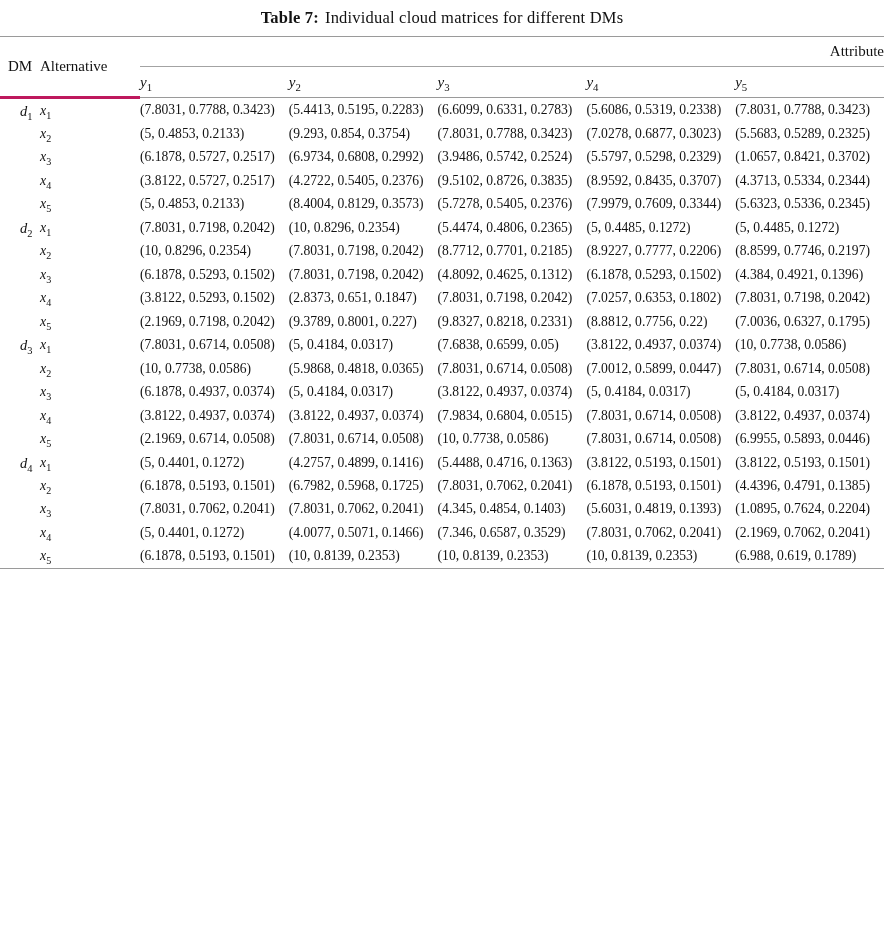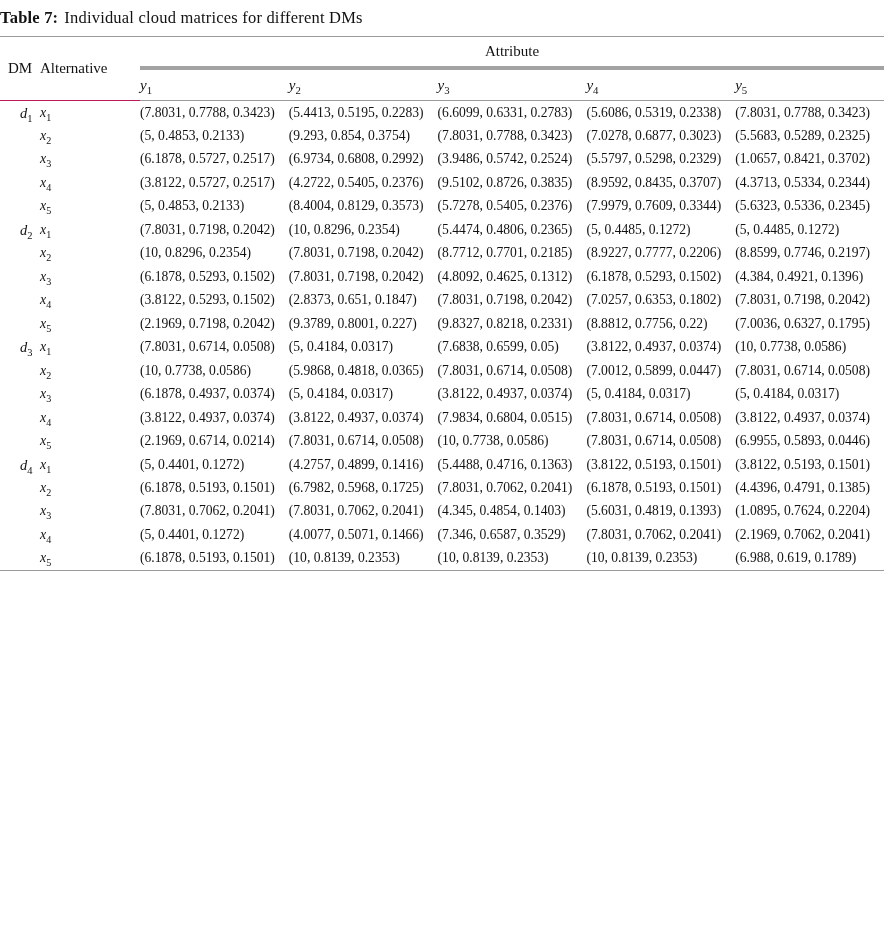--- a/index.html
+++ b/index.html
@@ -13,7 +13,7 @@
     overflow: hidden;
   }
   .caption {
-    text-align: left;
+    text-align: center;
     font-size: 16.5px;
     padding: 4px 0 8px 0;
     letter-spacing: 0.2px;

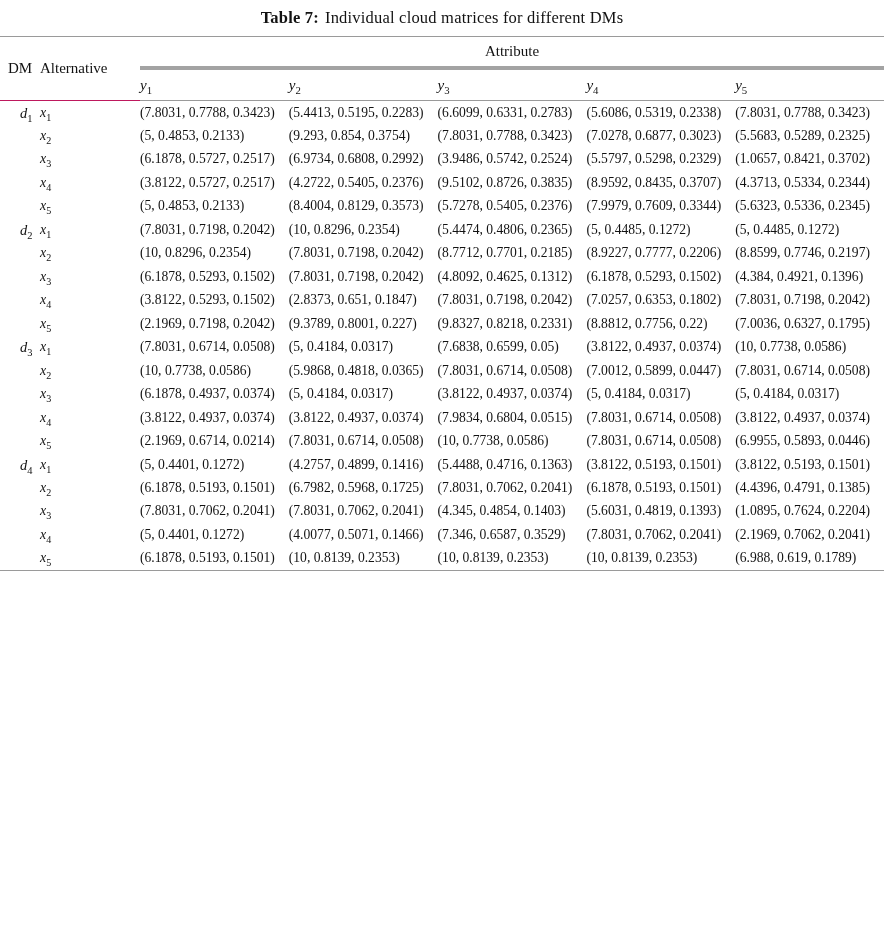--- a/index.html
+++ b/index.html
@@ -38,8 +38,8 @@
   thead tr.head-main th { border-top: 1px solid #9a9a9a; }
   th.th-dm  { padding-left: 8px; }
   th.th-attr {
-    text-align: center;
-    border-bottom: 4px solid #a3a3a3;
+    text-align: right;
+    border-bottom: 1px solid #a3a3a3;
   }
   thead th.span2 { border-bottom: 1px solid #be185d; }
   thead tr.head-sub th {

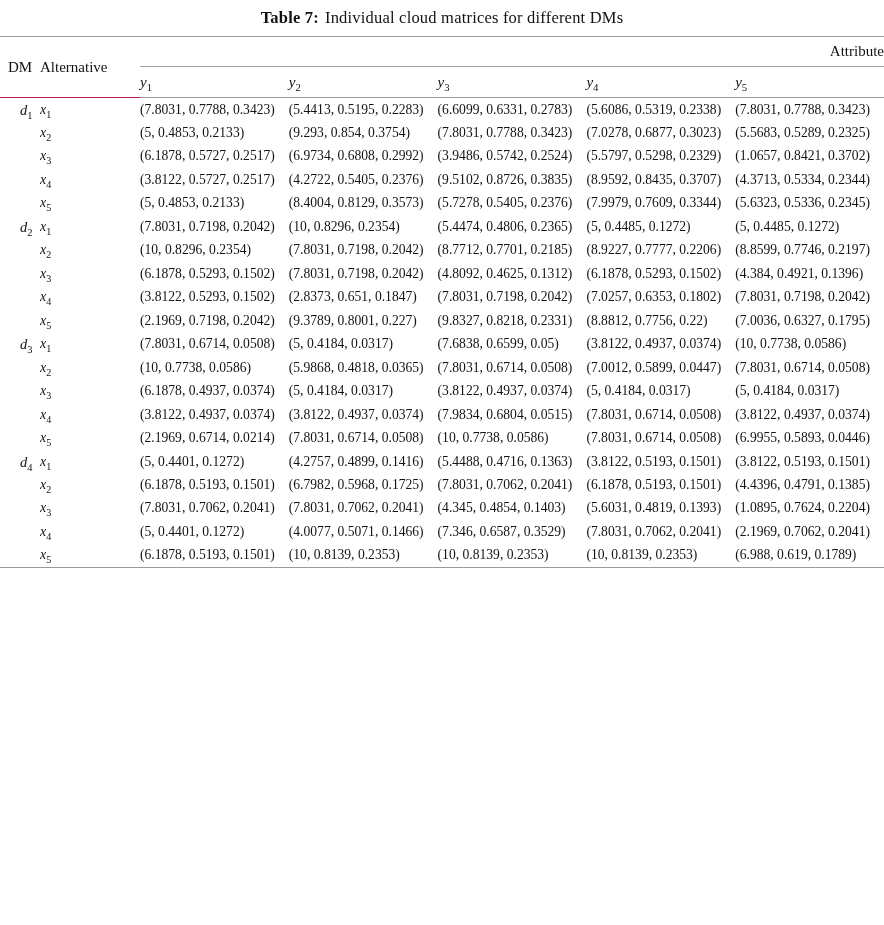--- a/index.html
+++ b/index.html
@@ -41,7 +41,7 @@
     text-align: right;
     border-bottom: 1px solid #a3a3a3;
   }
-  thead th.span2 { border-bottom: 1px solid #be185d; }
+  thead th.span2 { border-bottom: 3px solid #be185d; }
   thead tr.head-sub th {
     border-bottom: 1px solid #9a9a9a;
     font-size: 15px;

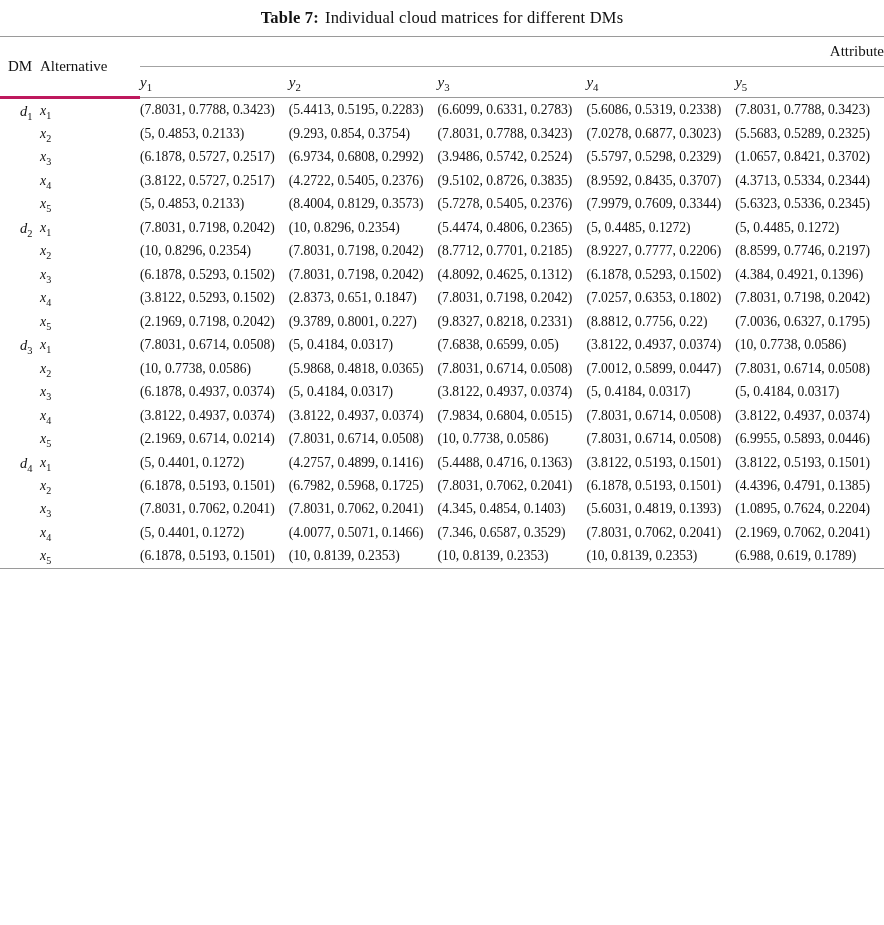--- a/index.html
+++ b/index.html
@@ -209,7 +209,7 @@
         </tr>
         <tr>
           <td class="alt-cell"><i>x</i><sub>5</sub></td>
-          <td>(2.1969, 0.6714, 0.0214)</td>
+          <td>(2.1969, 0.6714, 0.0508)</td>
           <td>(7.8031, 0.6714, 0.0508)</td>
           <td>(10, 0.7738, 0.0586)</td>
           <td>(7.8031, 0.6714, 0.0508)</td>

